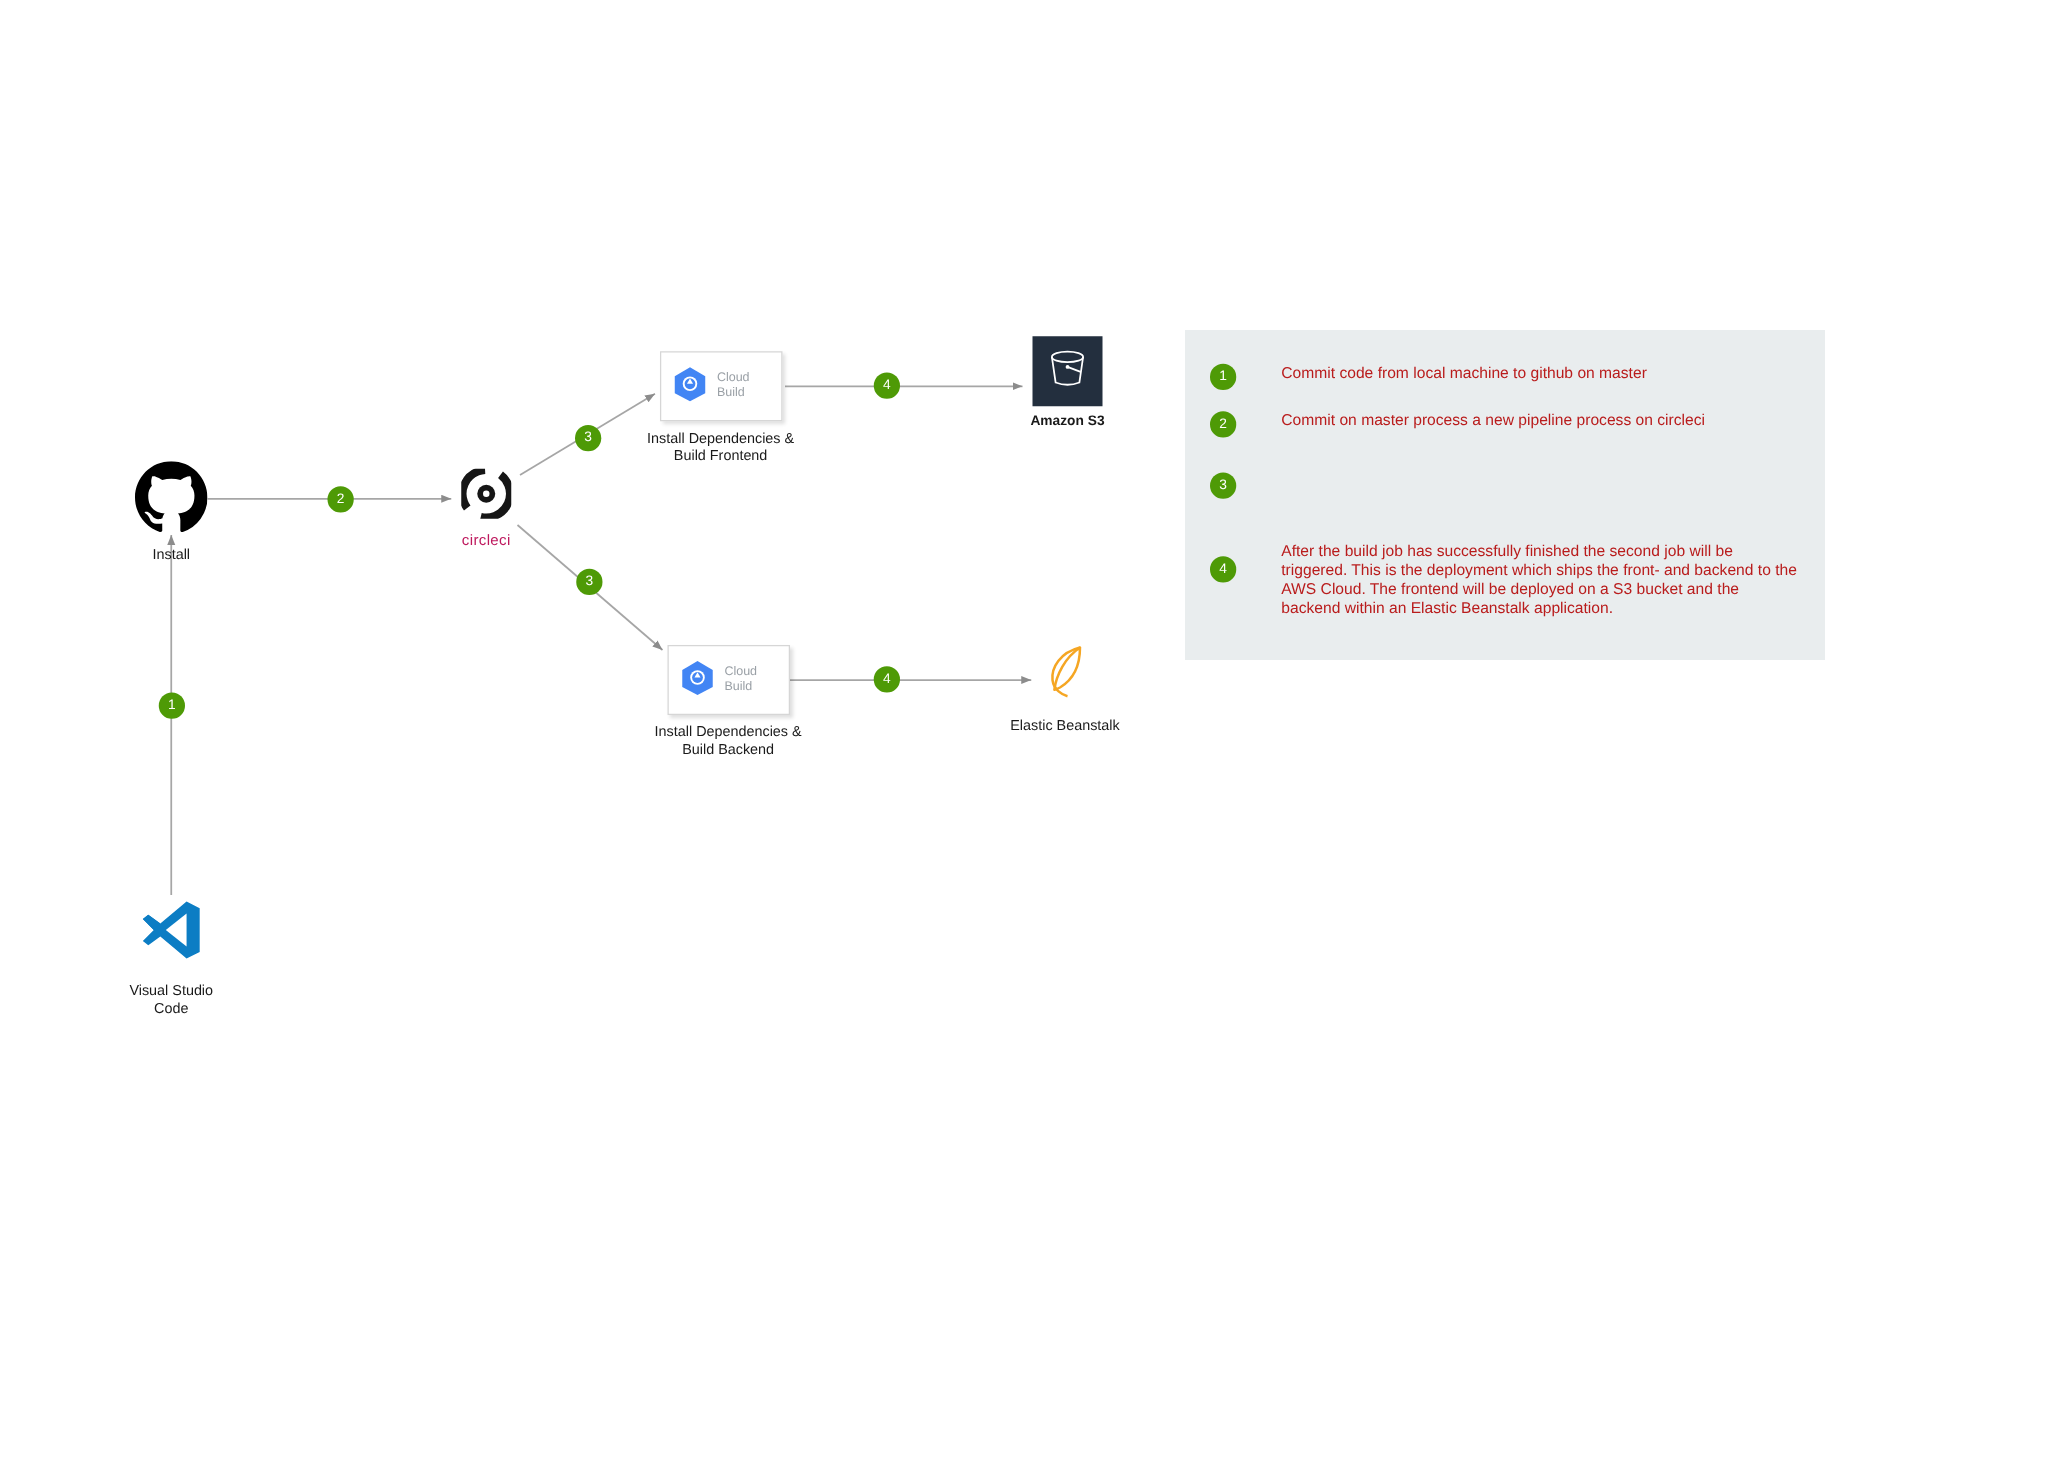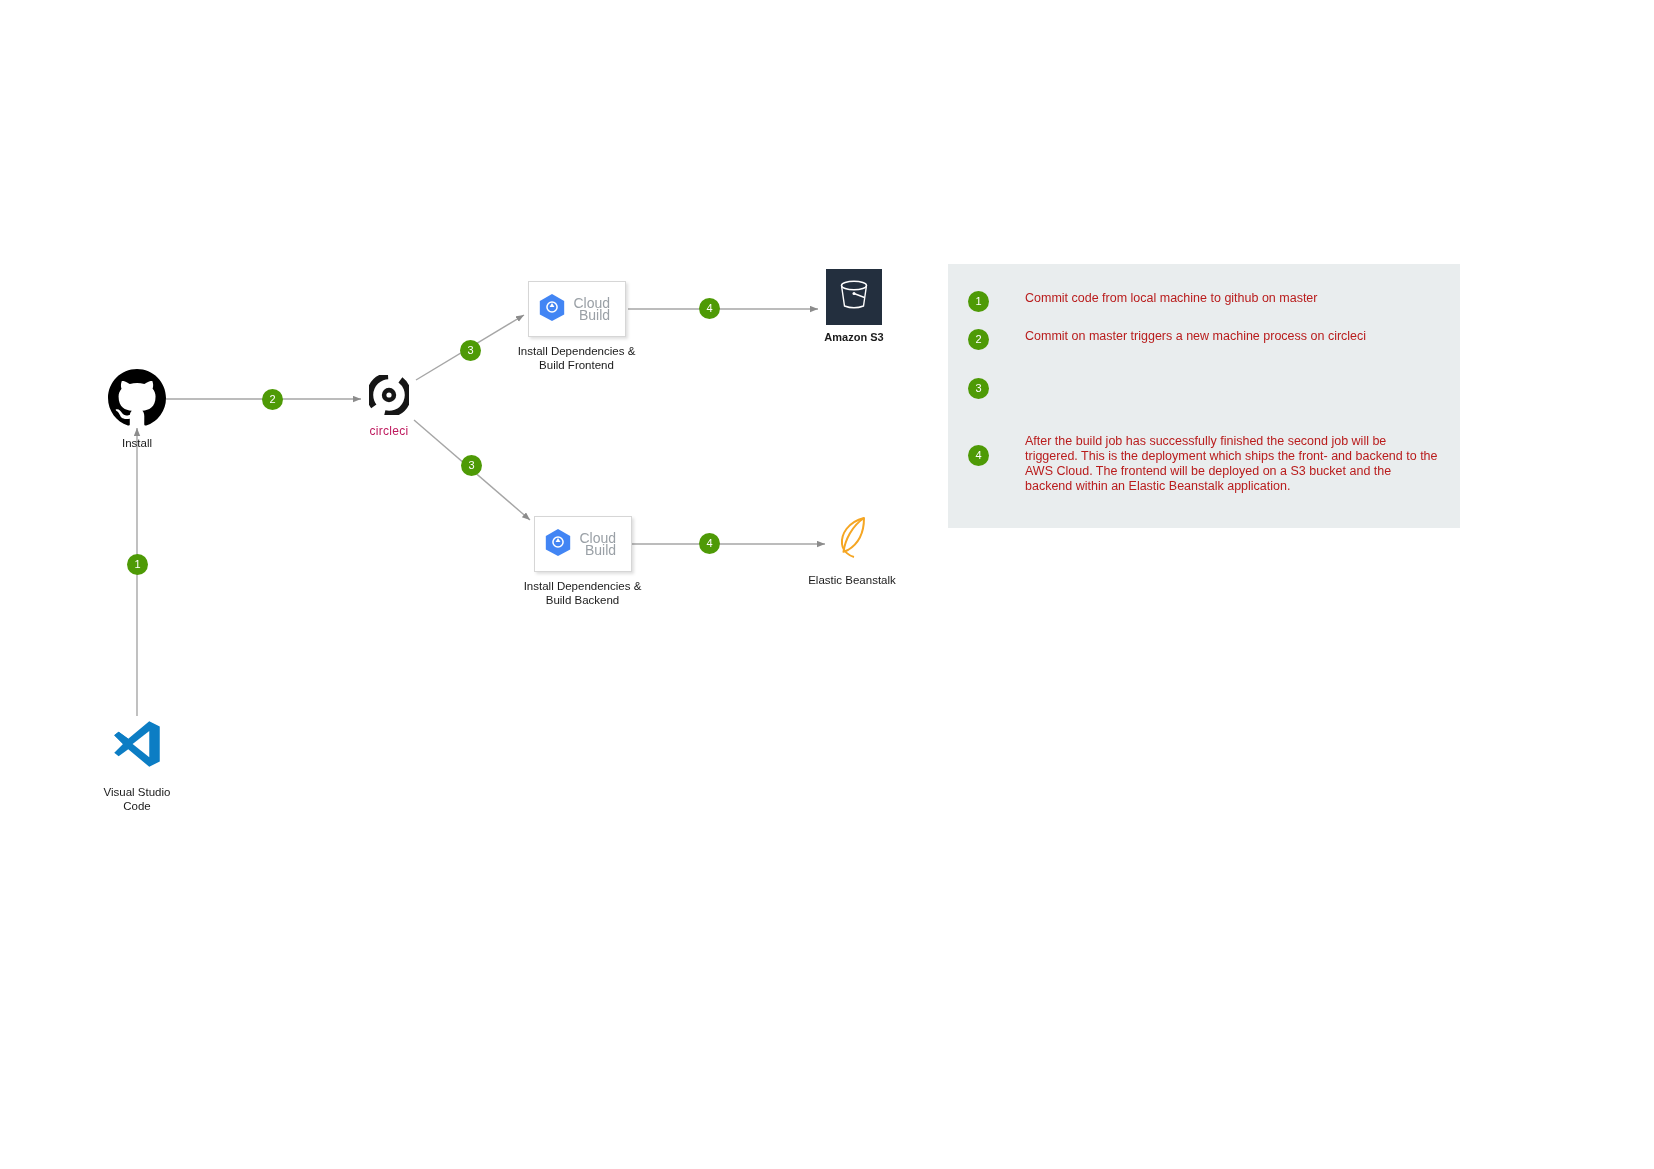--- a/index.html
+++ b/index.html
@@ -71,13 +71,12 @@
     padding-left: 8px;
   }
   .cb-label {
-    font-size: 14px;
+    font-size: 10px;
     line-height: 12px;
     color: #9aa0a6;
     margin-left: 7px;
     white-space: pre-line;
     font-family: "Liberation Sans", sans-serif;
-    text-align: right;
   }
 
   

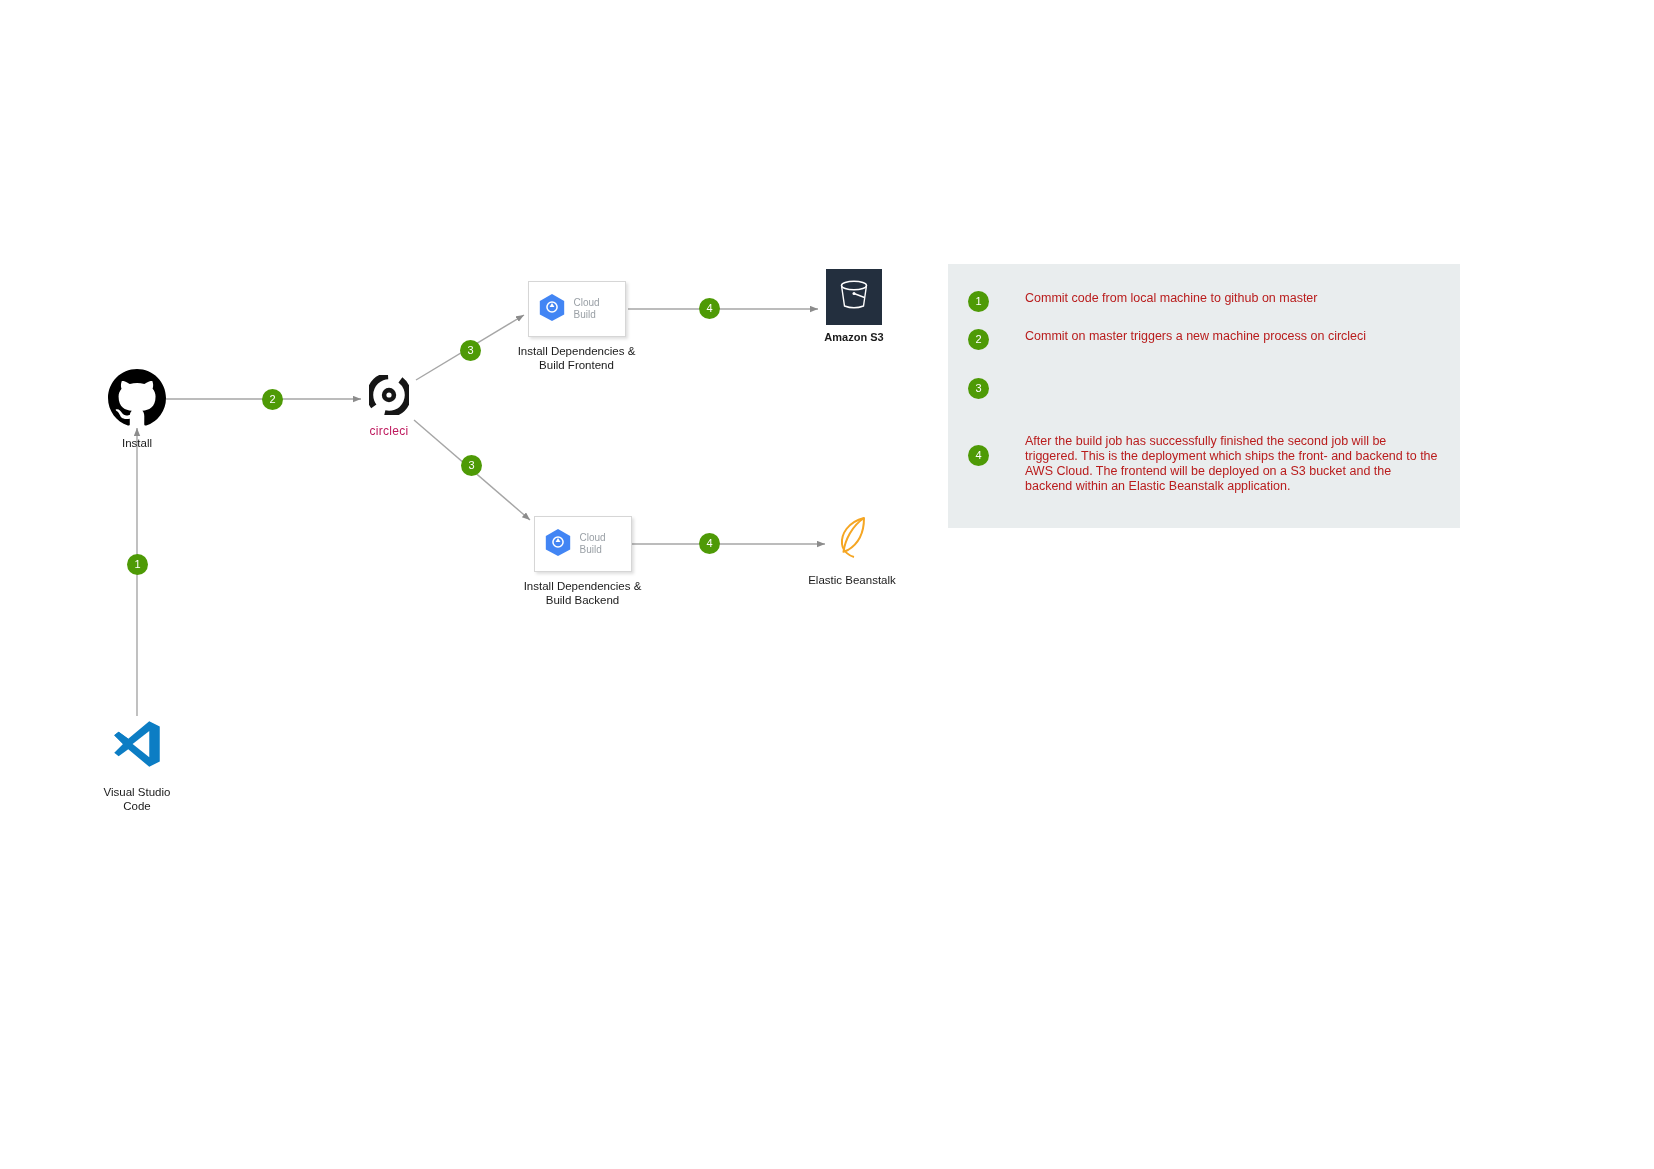--- a/index.html
+++ b/index.html
@@ -267,7 +267,7 @@
 
   <div class="legend-row" style="left:20px; top:65px; width:470px;">
     <div class="legend-badge">2</div>
-    <div class="legend-text">Commit on master triggers a new machine process on circleci</div>
+    <div class="legend-text">Commit on master process a new pipeline process on circleci</div>
   </div>
 
   <div class="legend-row" style="left:20px; top:103px; width:470px;">

